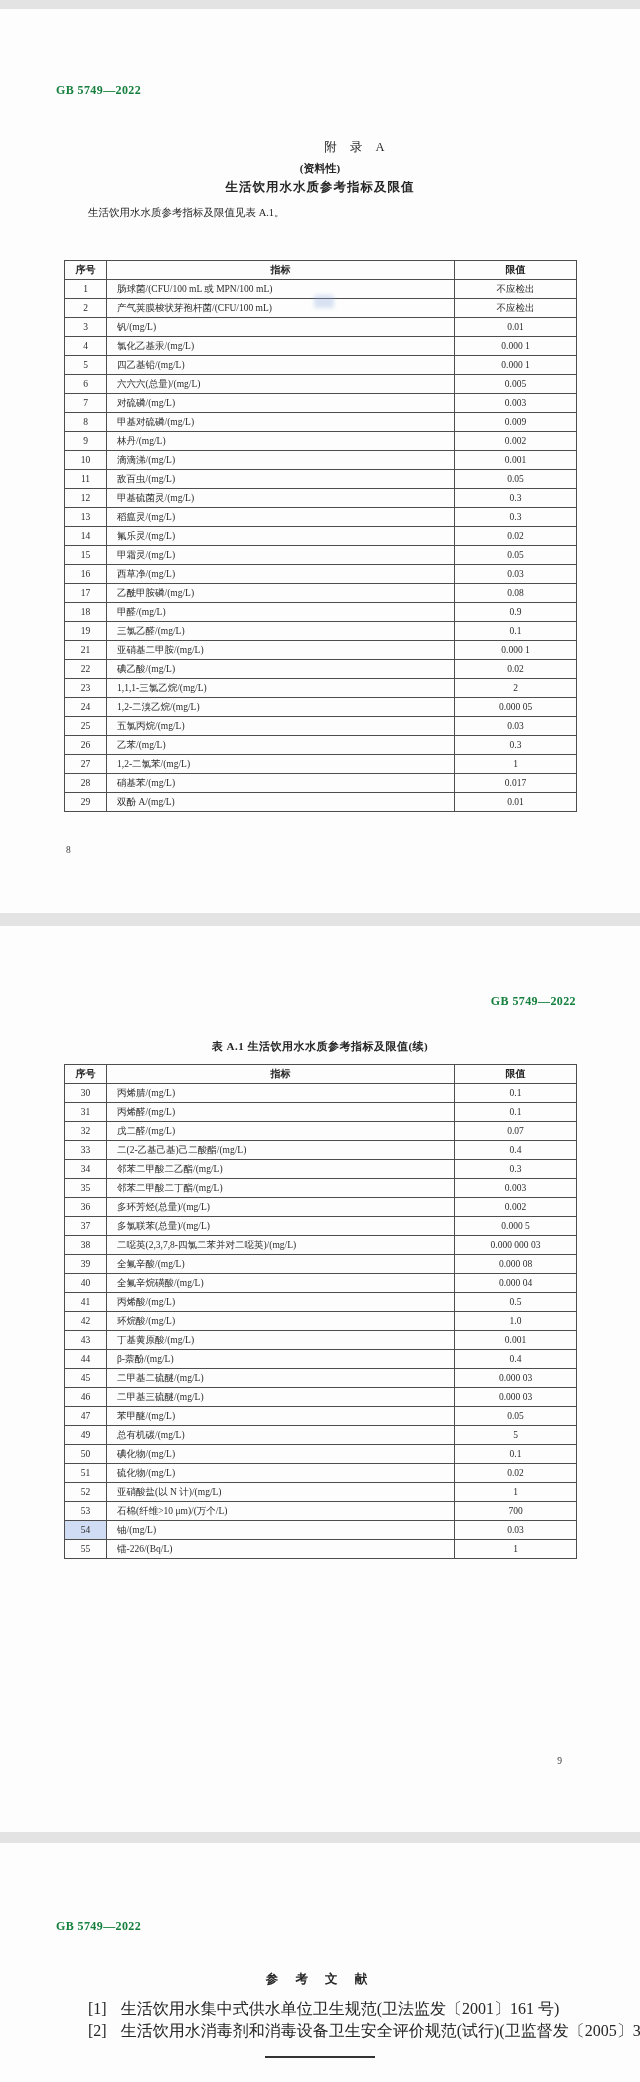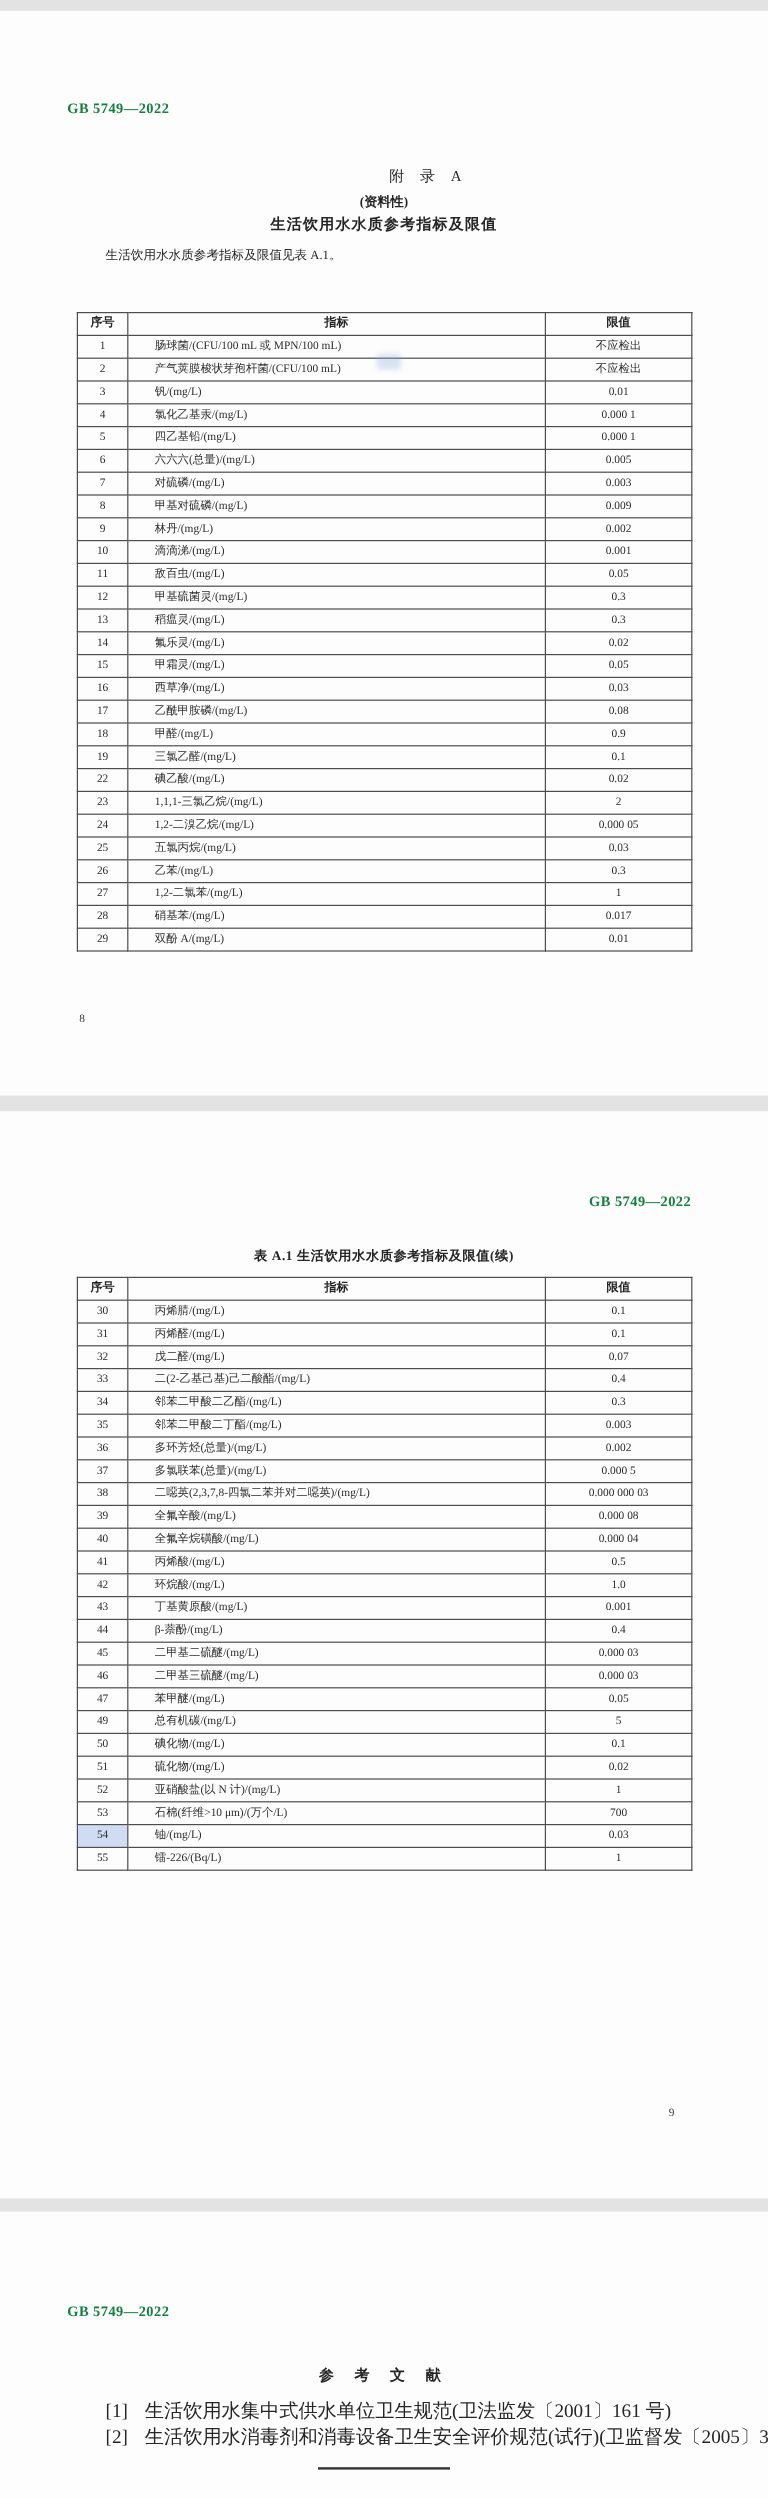--- a/index.html
+++ b/index.html
@@ -25,7 +25,7 @@
   }
   table.limits th{font-size:10px;font-weight:700;text-align:center;}
   table.limits td{text-align:center;color:#2b2b2b;}
-  table.limits td.ind{text-align:left;padding-left:22px;}
+  table.limits td.ind{text-align:left;padding-left:10px;}
   td.hl{background:rgba(150,180,230,.45);}
   .pagenum{font-size:9.5px;color:#3a3a3a;}
   .ref-title{font-size:12.5px;font-weight:700;letter-spacing:7px;}

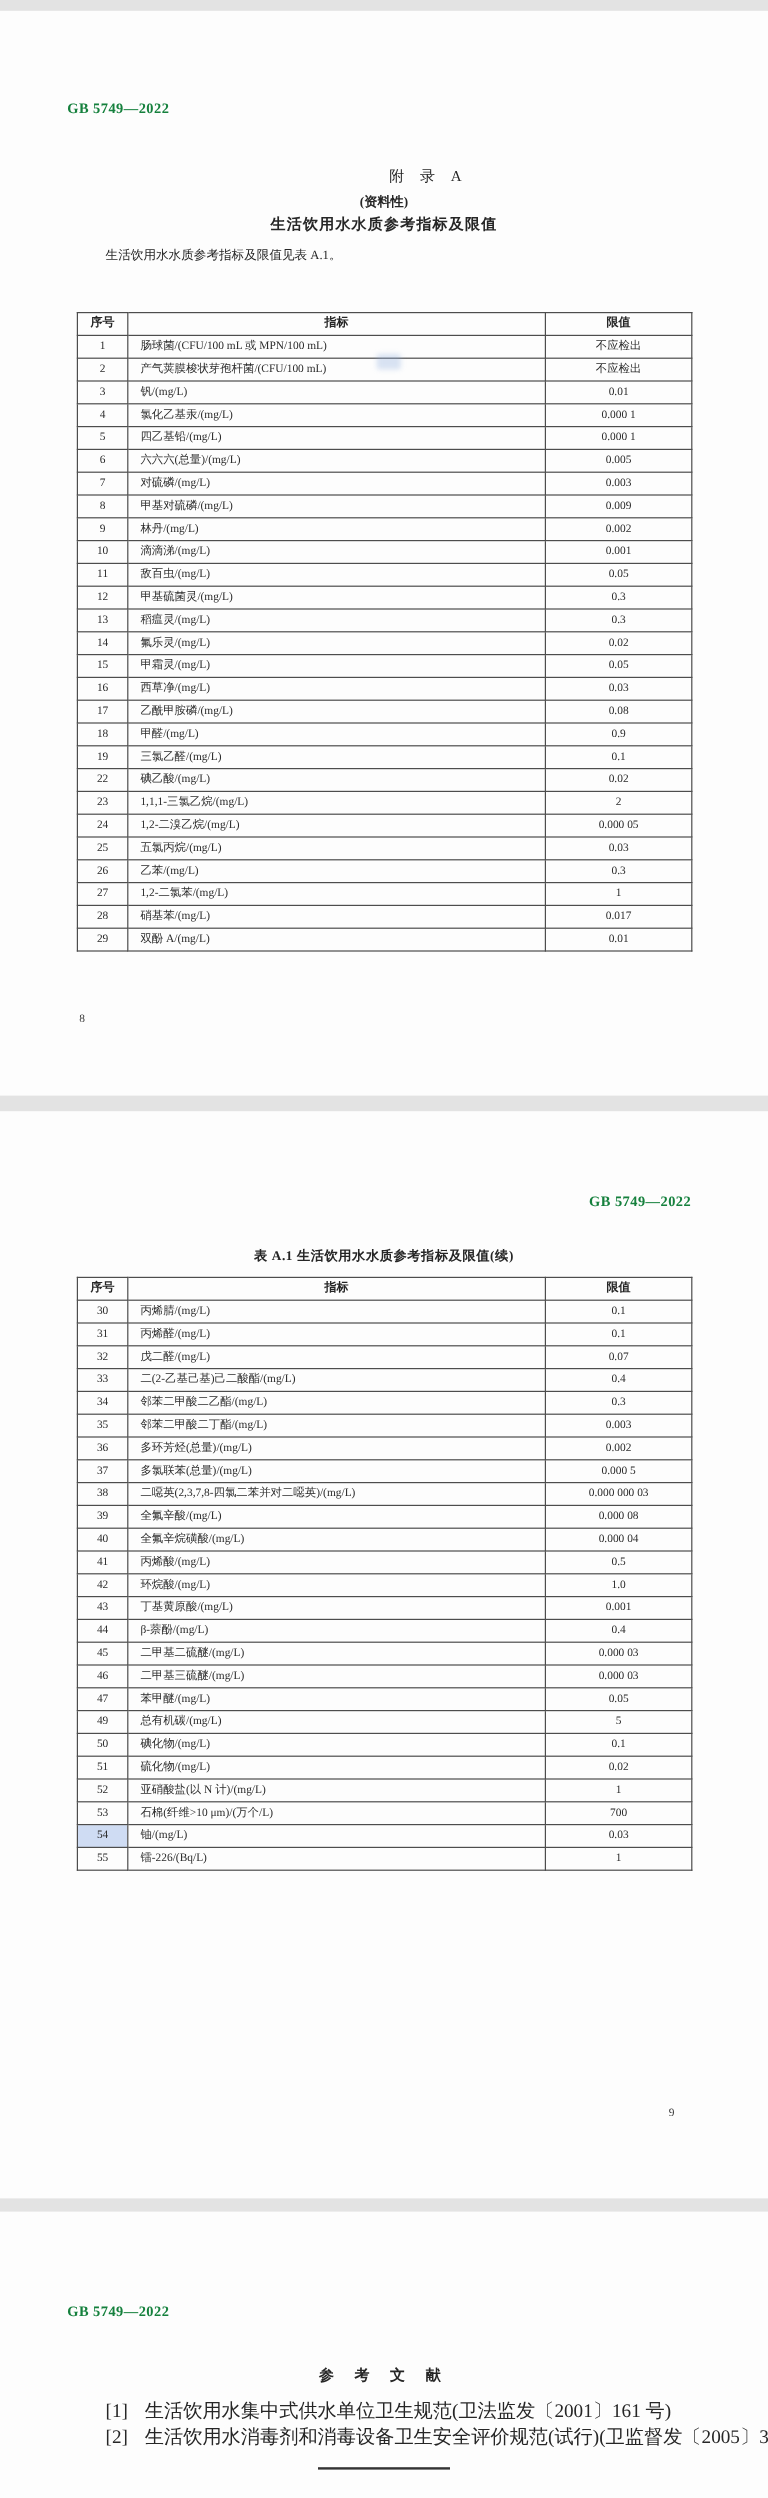--- a/index.html
+++ b/index.html
@@ -158,6 +158,11 @@
             <td>0.1</td>
           </tr>
           <tr>
+            <td>21</td>
+            <td class="ind">亚硝基二甲胺/(mg/L)</td>
+            <td>0.000 1</td>
+          </tr>
+          <tr>
             <td>22</td>
             <td class="ind">碘乙酸/(mg/L)</td>
             <td>0.02</td>

